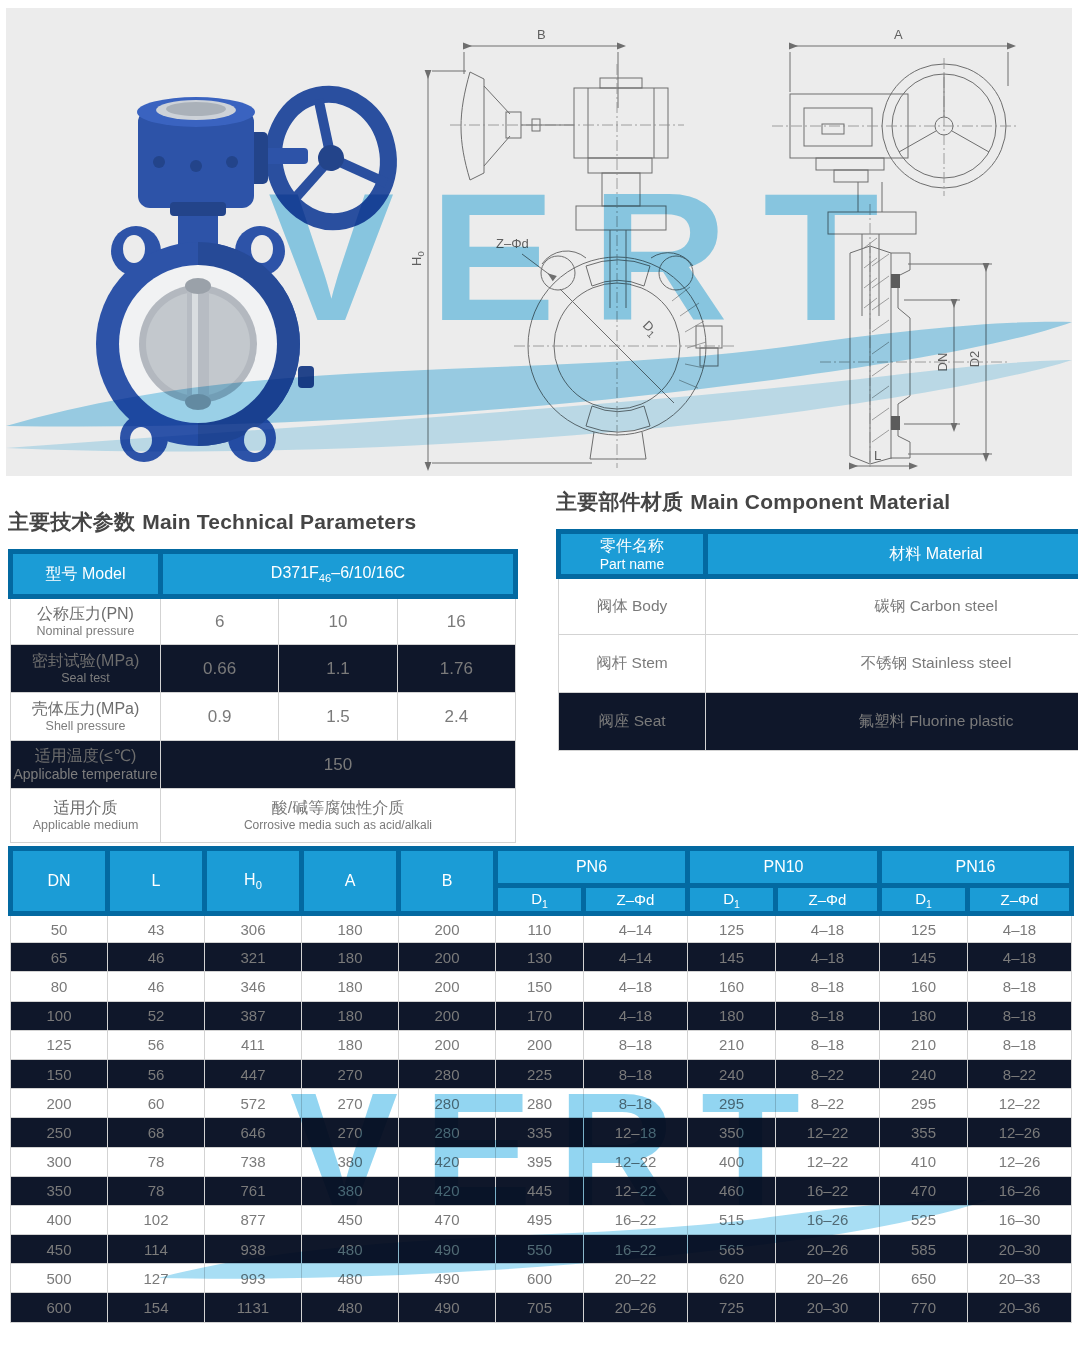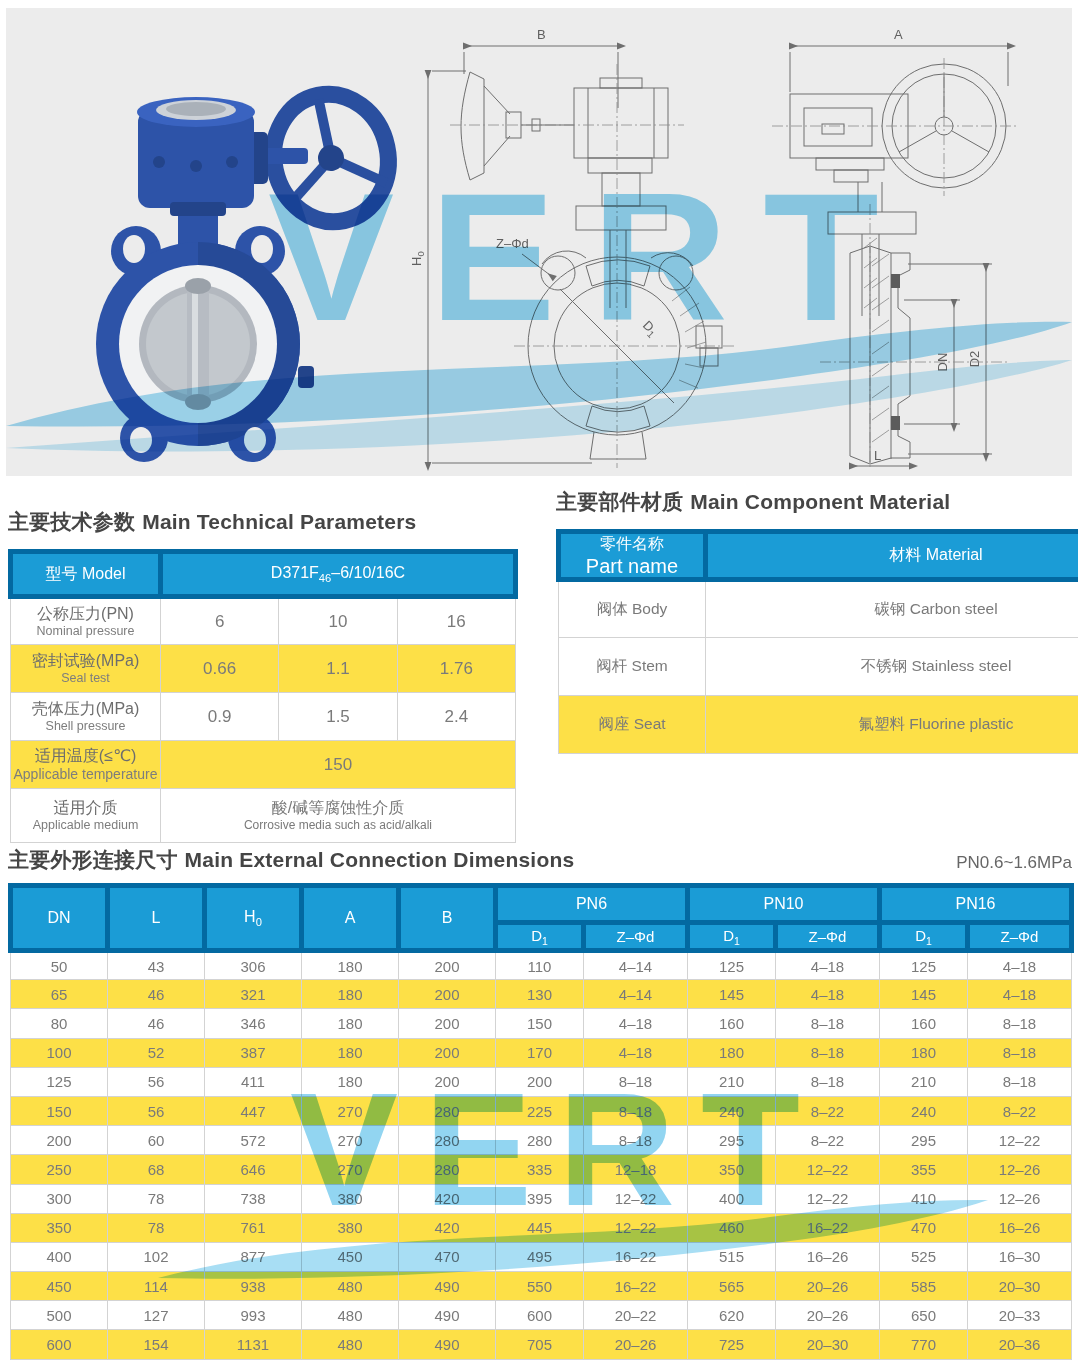--- a/index.html
+++ b/index.html
@@ -51,7 +51,7 @@
   .t1 col.c-lbl { width:150px; }
   
   .t2 th { height:45px; }
-  .t2 th .sub { font-size:20px; display:block; line-height:1.1; }
+  .t2 th .sub { font-size:14px; display:block; line-height:1.1; }
   .t2 td { height:58px; font-size:15.5px; }
   .t2 col.c-part { width:147px; }
   .t2 .m2 { line-height:1.35; }

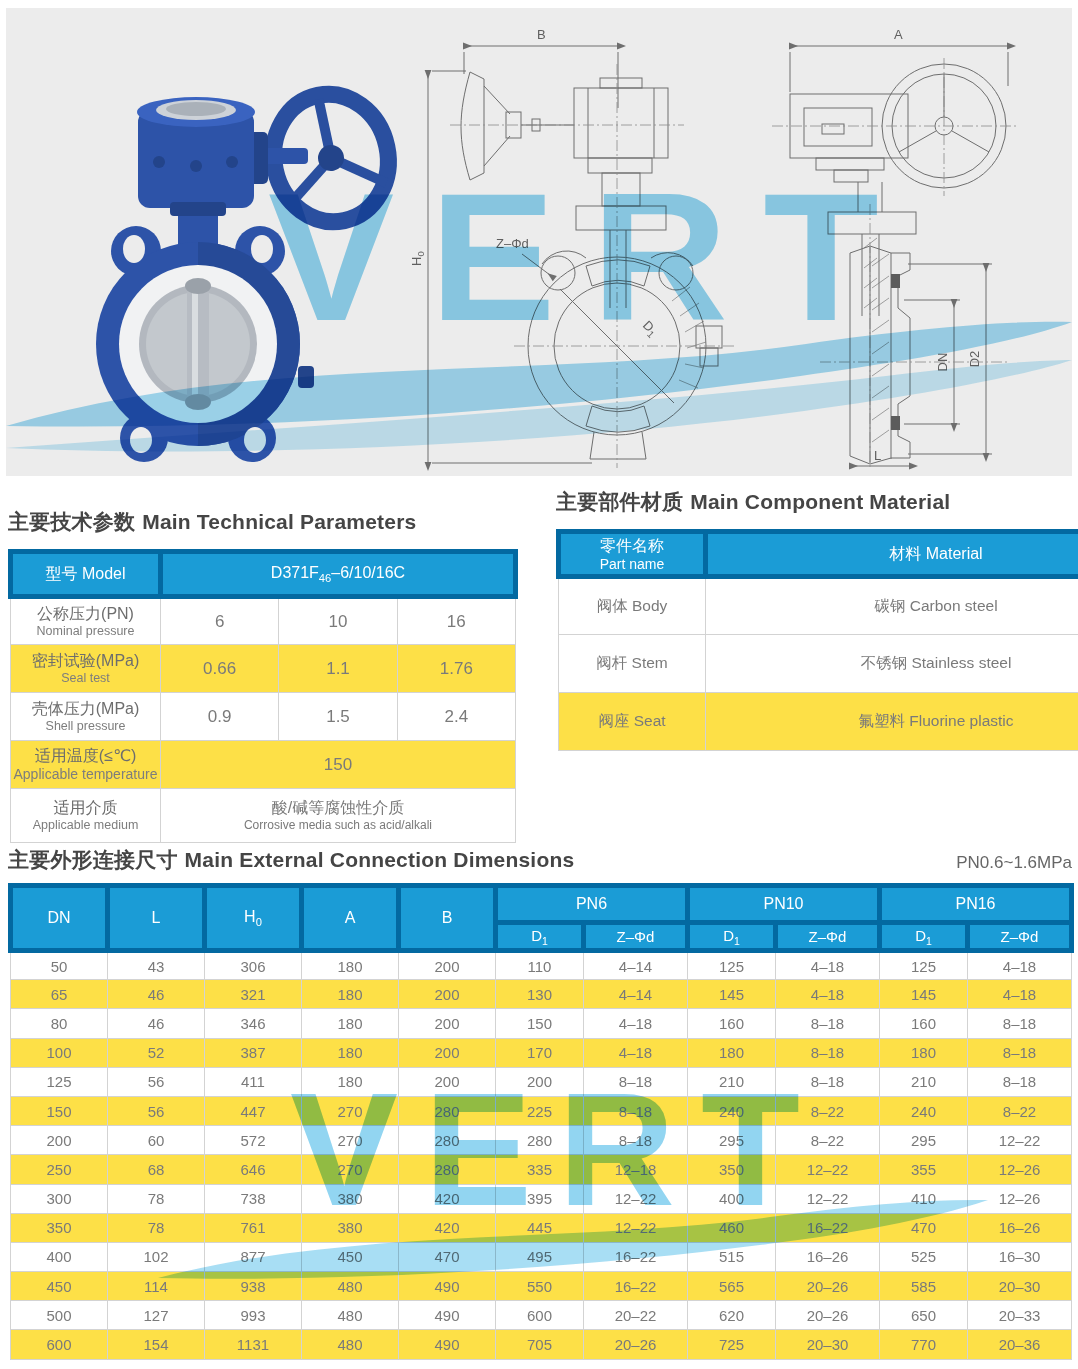--- a/index.html
+++ b/index.html
@@ -36,7 +36,7 @@
     border:5px solid #0369a1; text-align:center; font-size:16px;
   }
   td { border:1px solid #d3d3d3; text-align:center; color:#7a7a7a; }
-  tr.alt { background:#fde047; }
+  tr.alt { background:#0f172a; }
   sub { font-size:70%; }
   
   .sec-params { position:absolute; left:8px; top:508px; width:510px; }

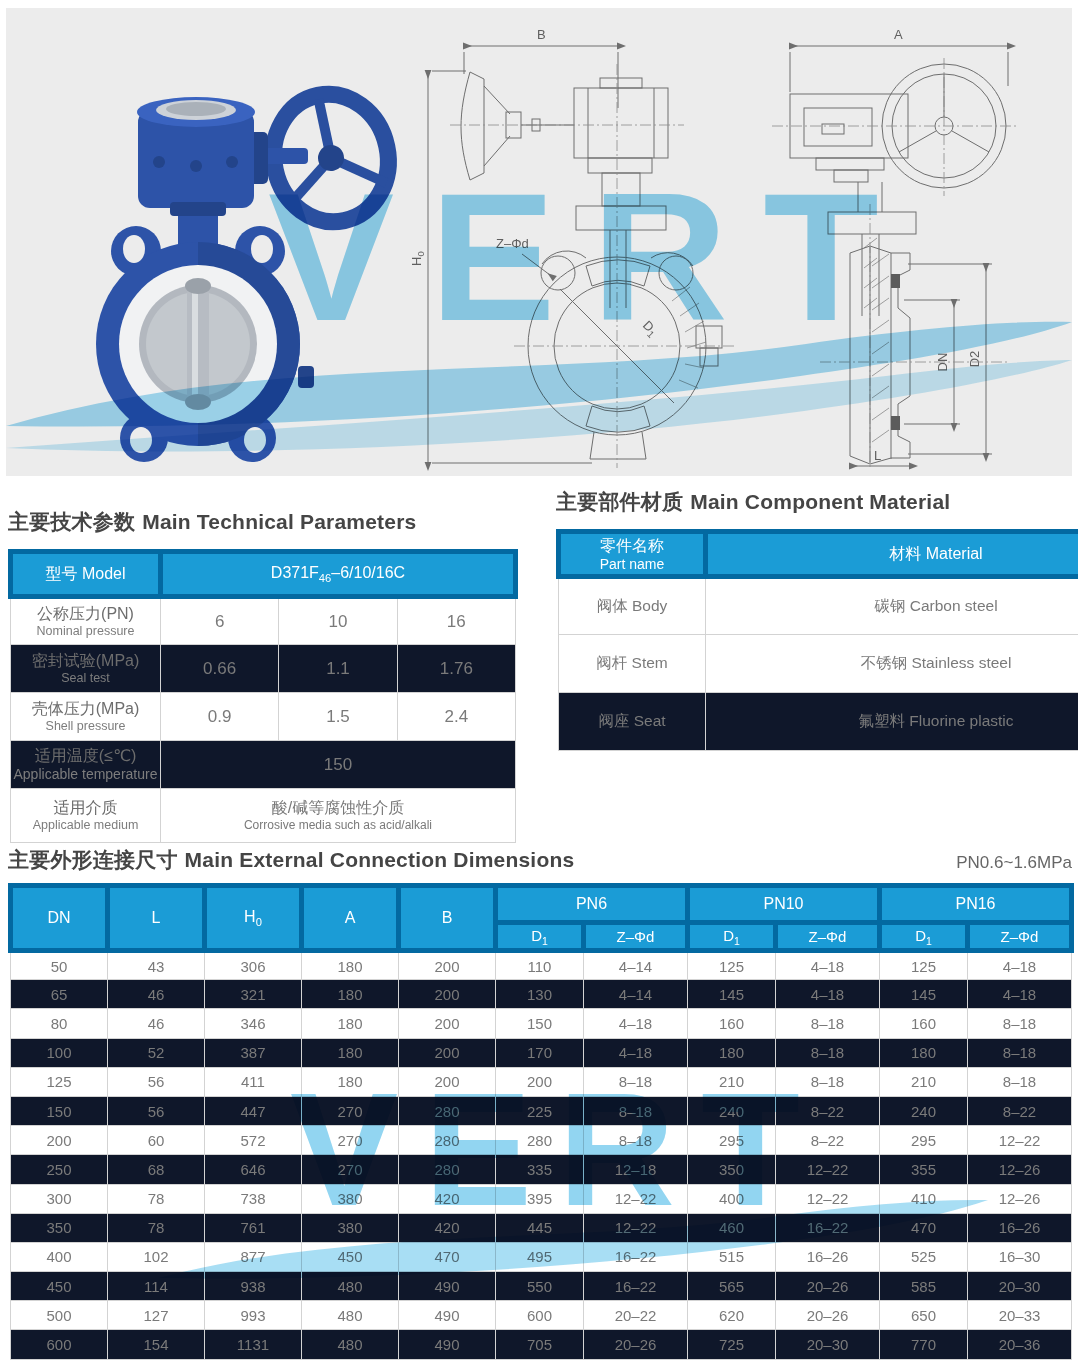--- a/index.html
+++ b/index.html
@@ -369,10 +369,6 @@
 </section>
 
 <section class="sec-dims" style="position:absolute;">
-  <div class="dims-head">
-    <h2><span class="zh">主要外形连接尺寸</span><span class="en">Main External Connection Dimensions</span></h2>
-    <div class="pn-note">PN0.6~1.6MPa</div>
-  </div>
   <table class="t3">
     <colgroup>
       <col class="c5">

